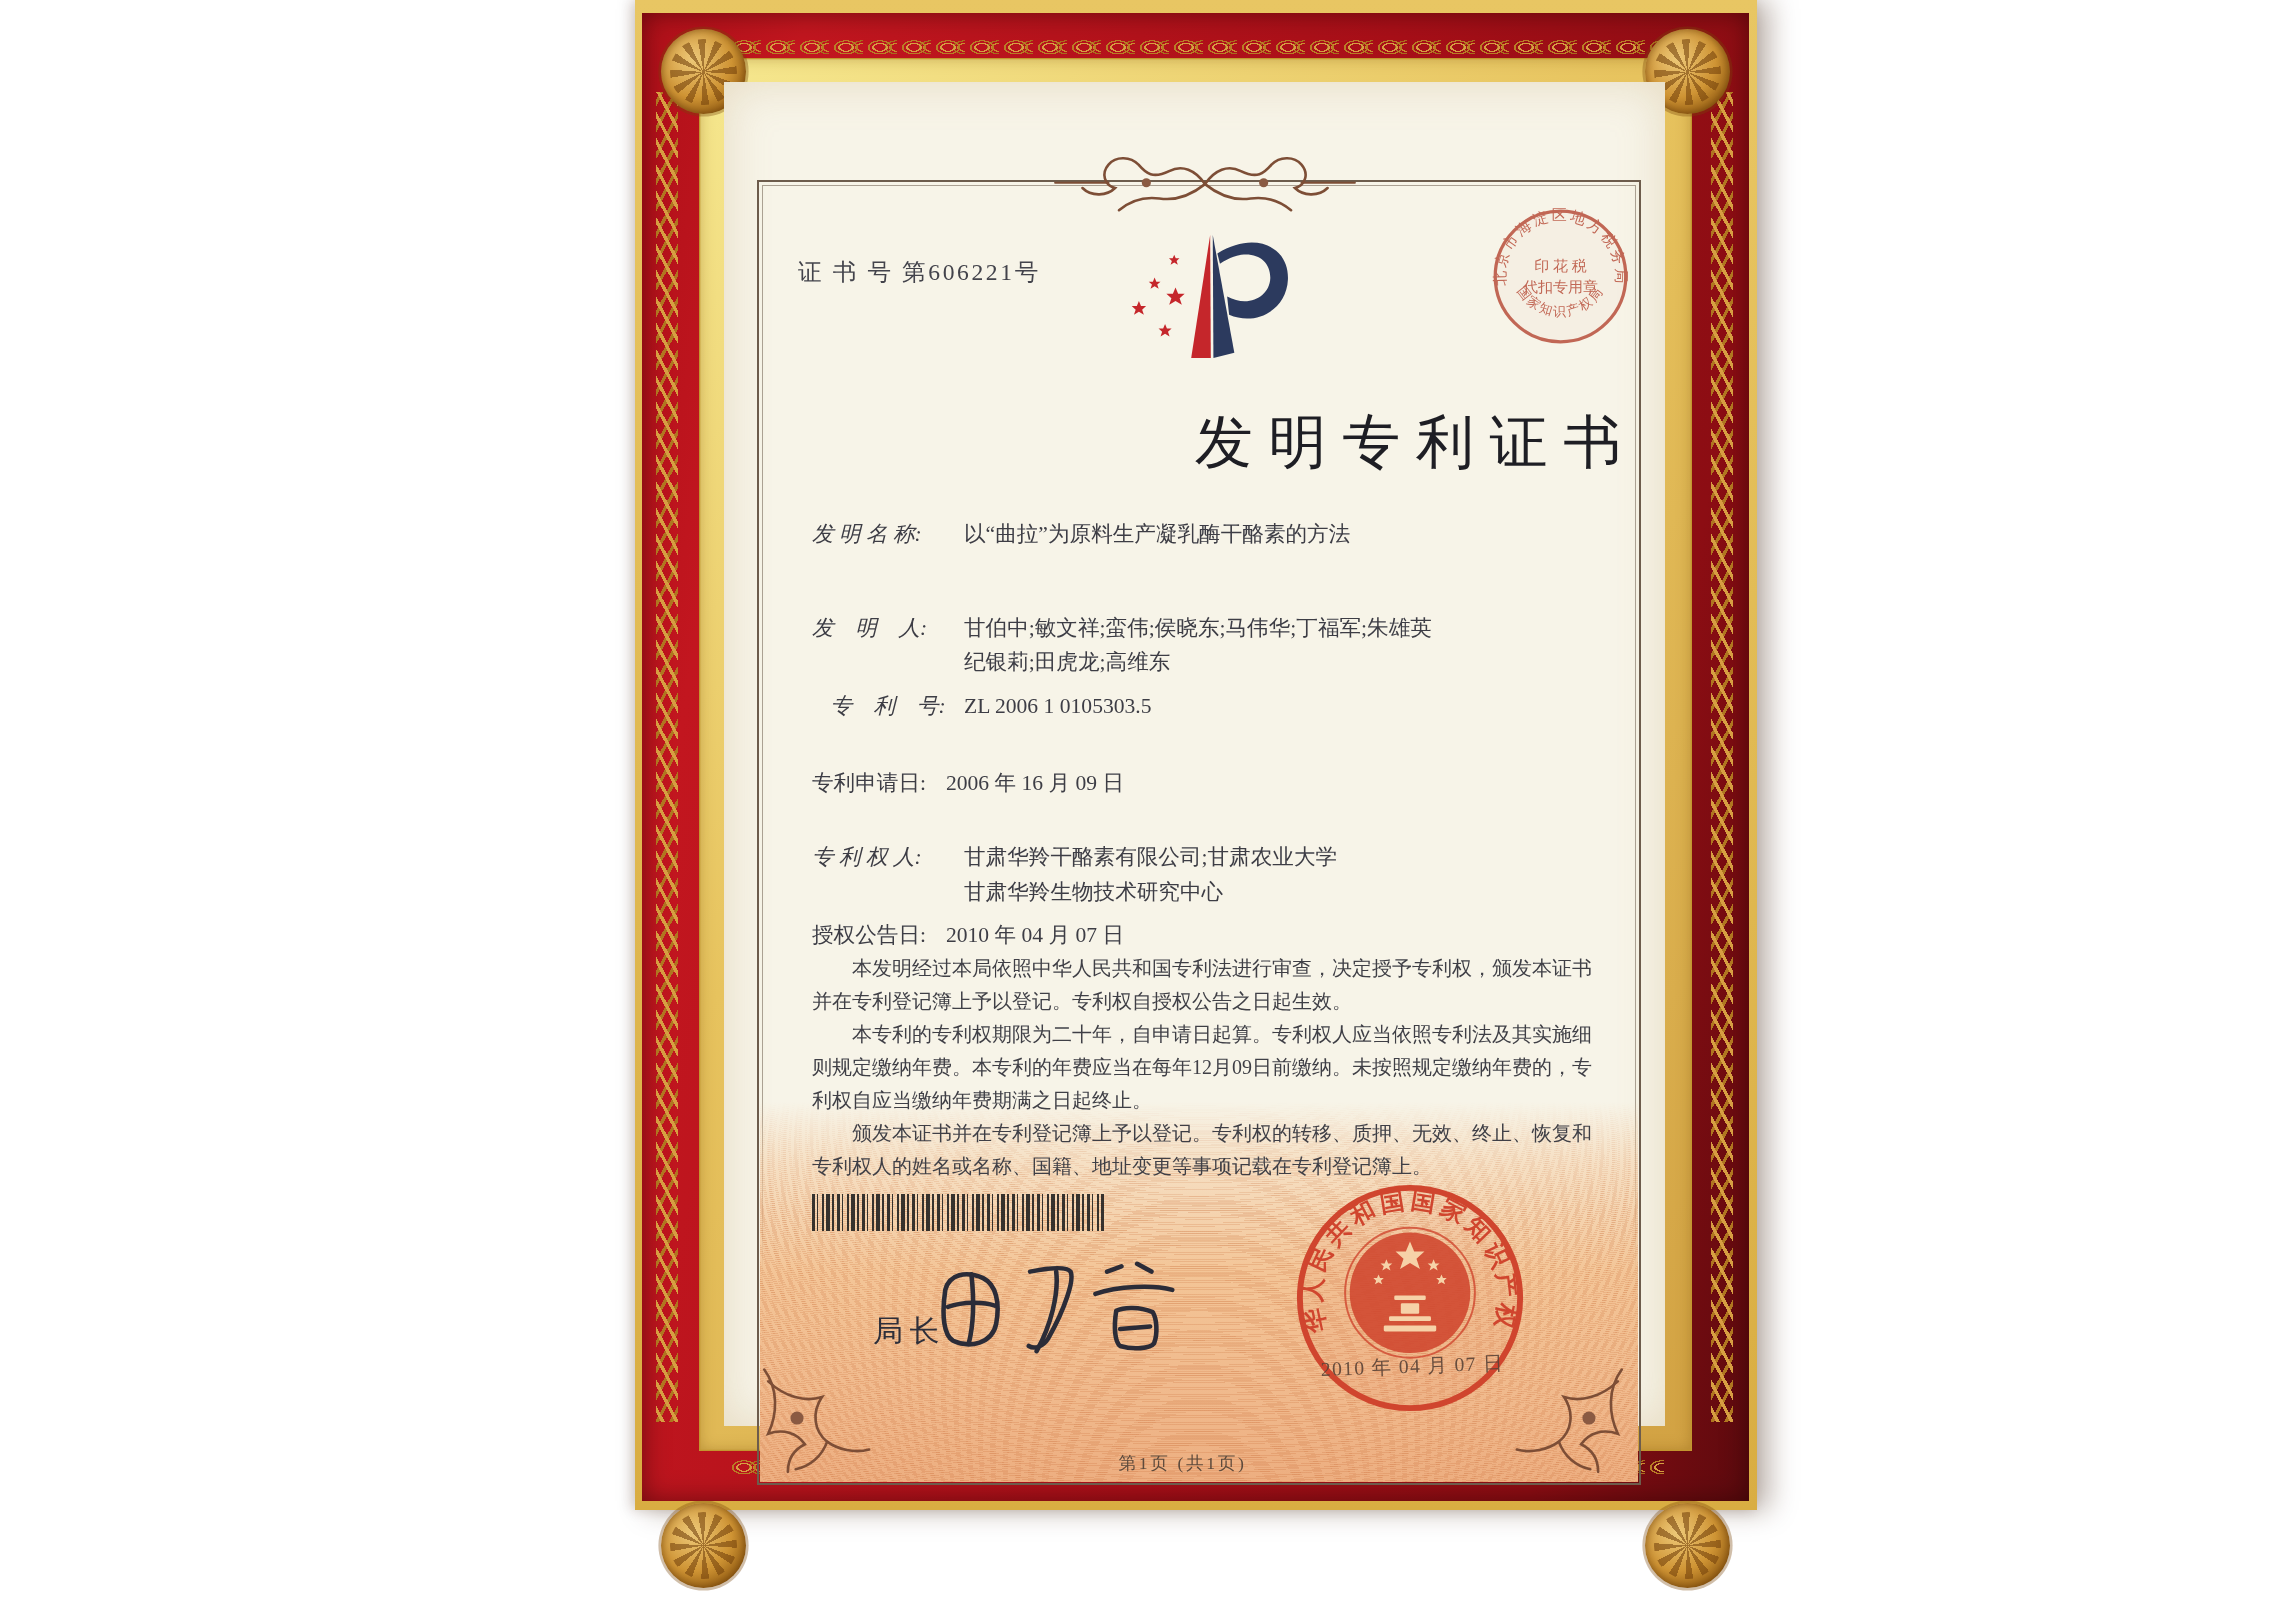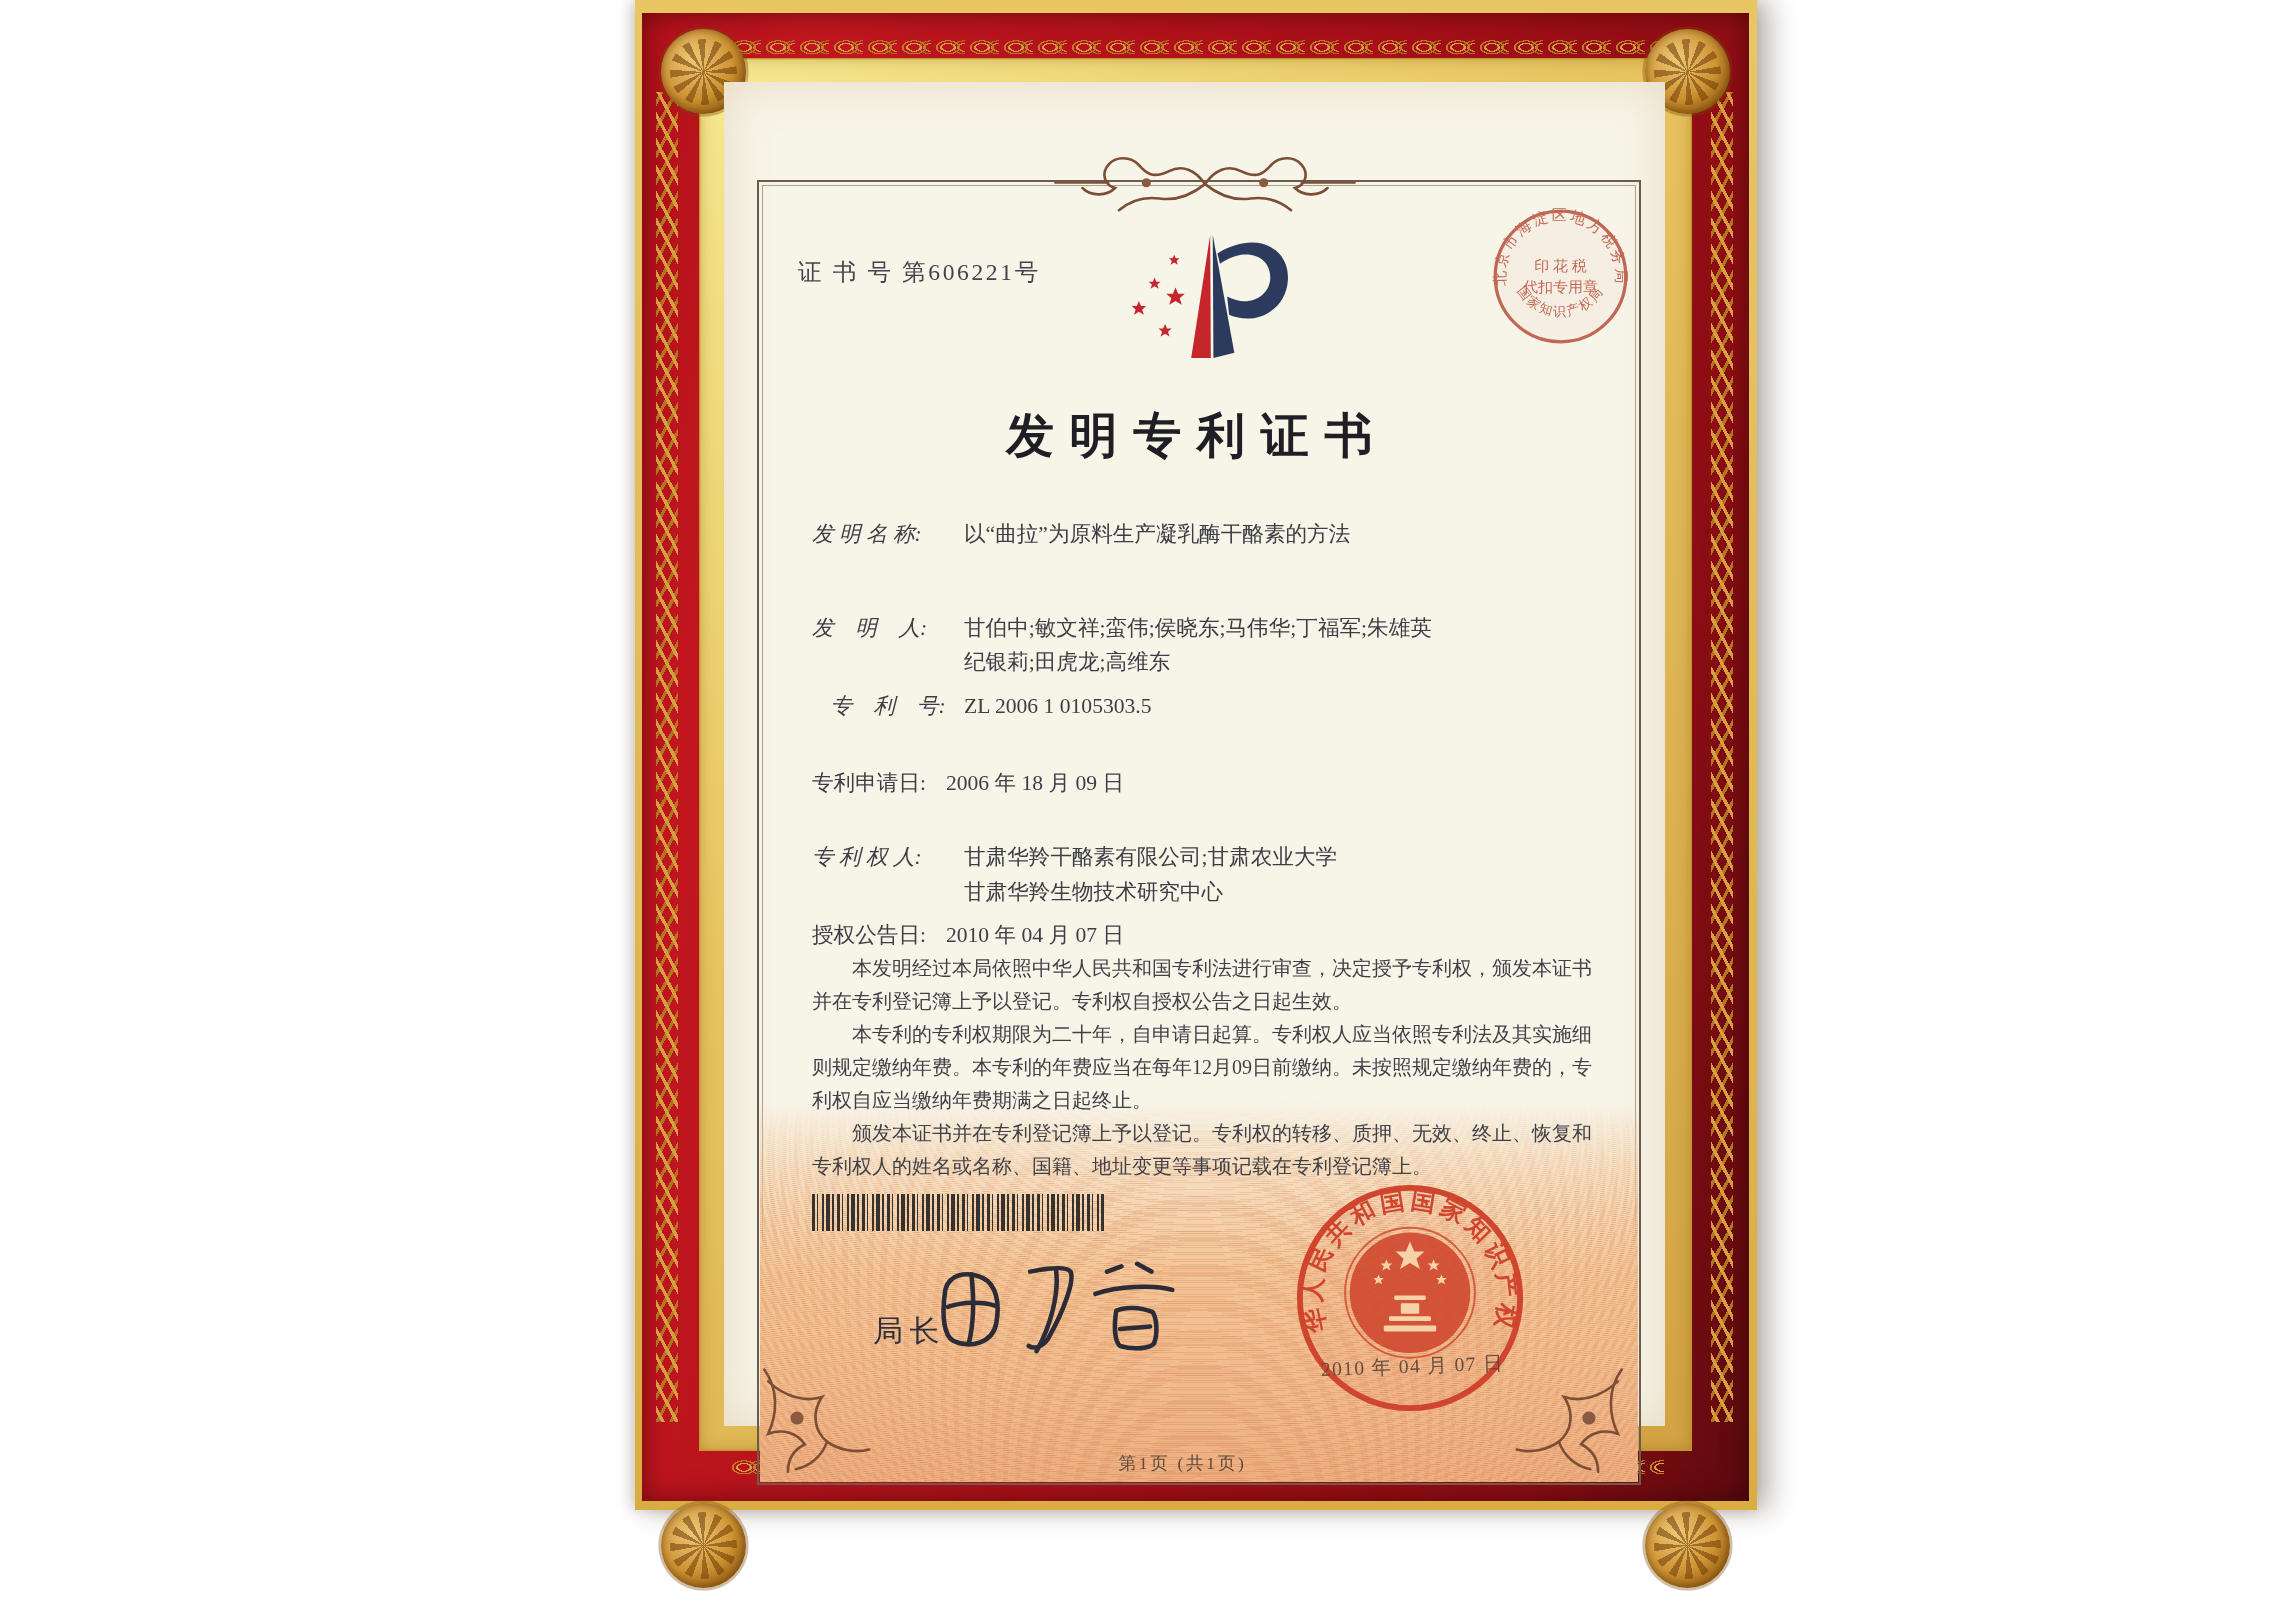--- a/index.html
+++ b/index.html
@@ -49,7 +49,7 @@
   
   .abs{position:absolute;z-index:2;}
   .cert-no{left:74px;top:174px;font-size:23.6px;letter-spacing:2.6px;color:#43434b;}
-  .title{left:33px;top:322px;width:880px;text-align:center;font-size:48px;font-weight:bold;
+  .title{left:33px;top:322px;width:880px;text-align:right;font-size:58px;font-weight:normal;
          letter-spacing:15.7px;color:#1e1e24;}
   .row{left:88px;font-size:21.6px;color:#3d3d45;white-space:nowrap;}
   .row .lbl{display:inline-block;min-width:152px;font-style:italic;}

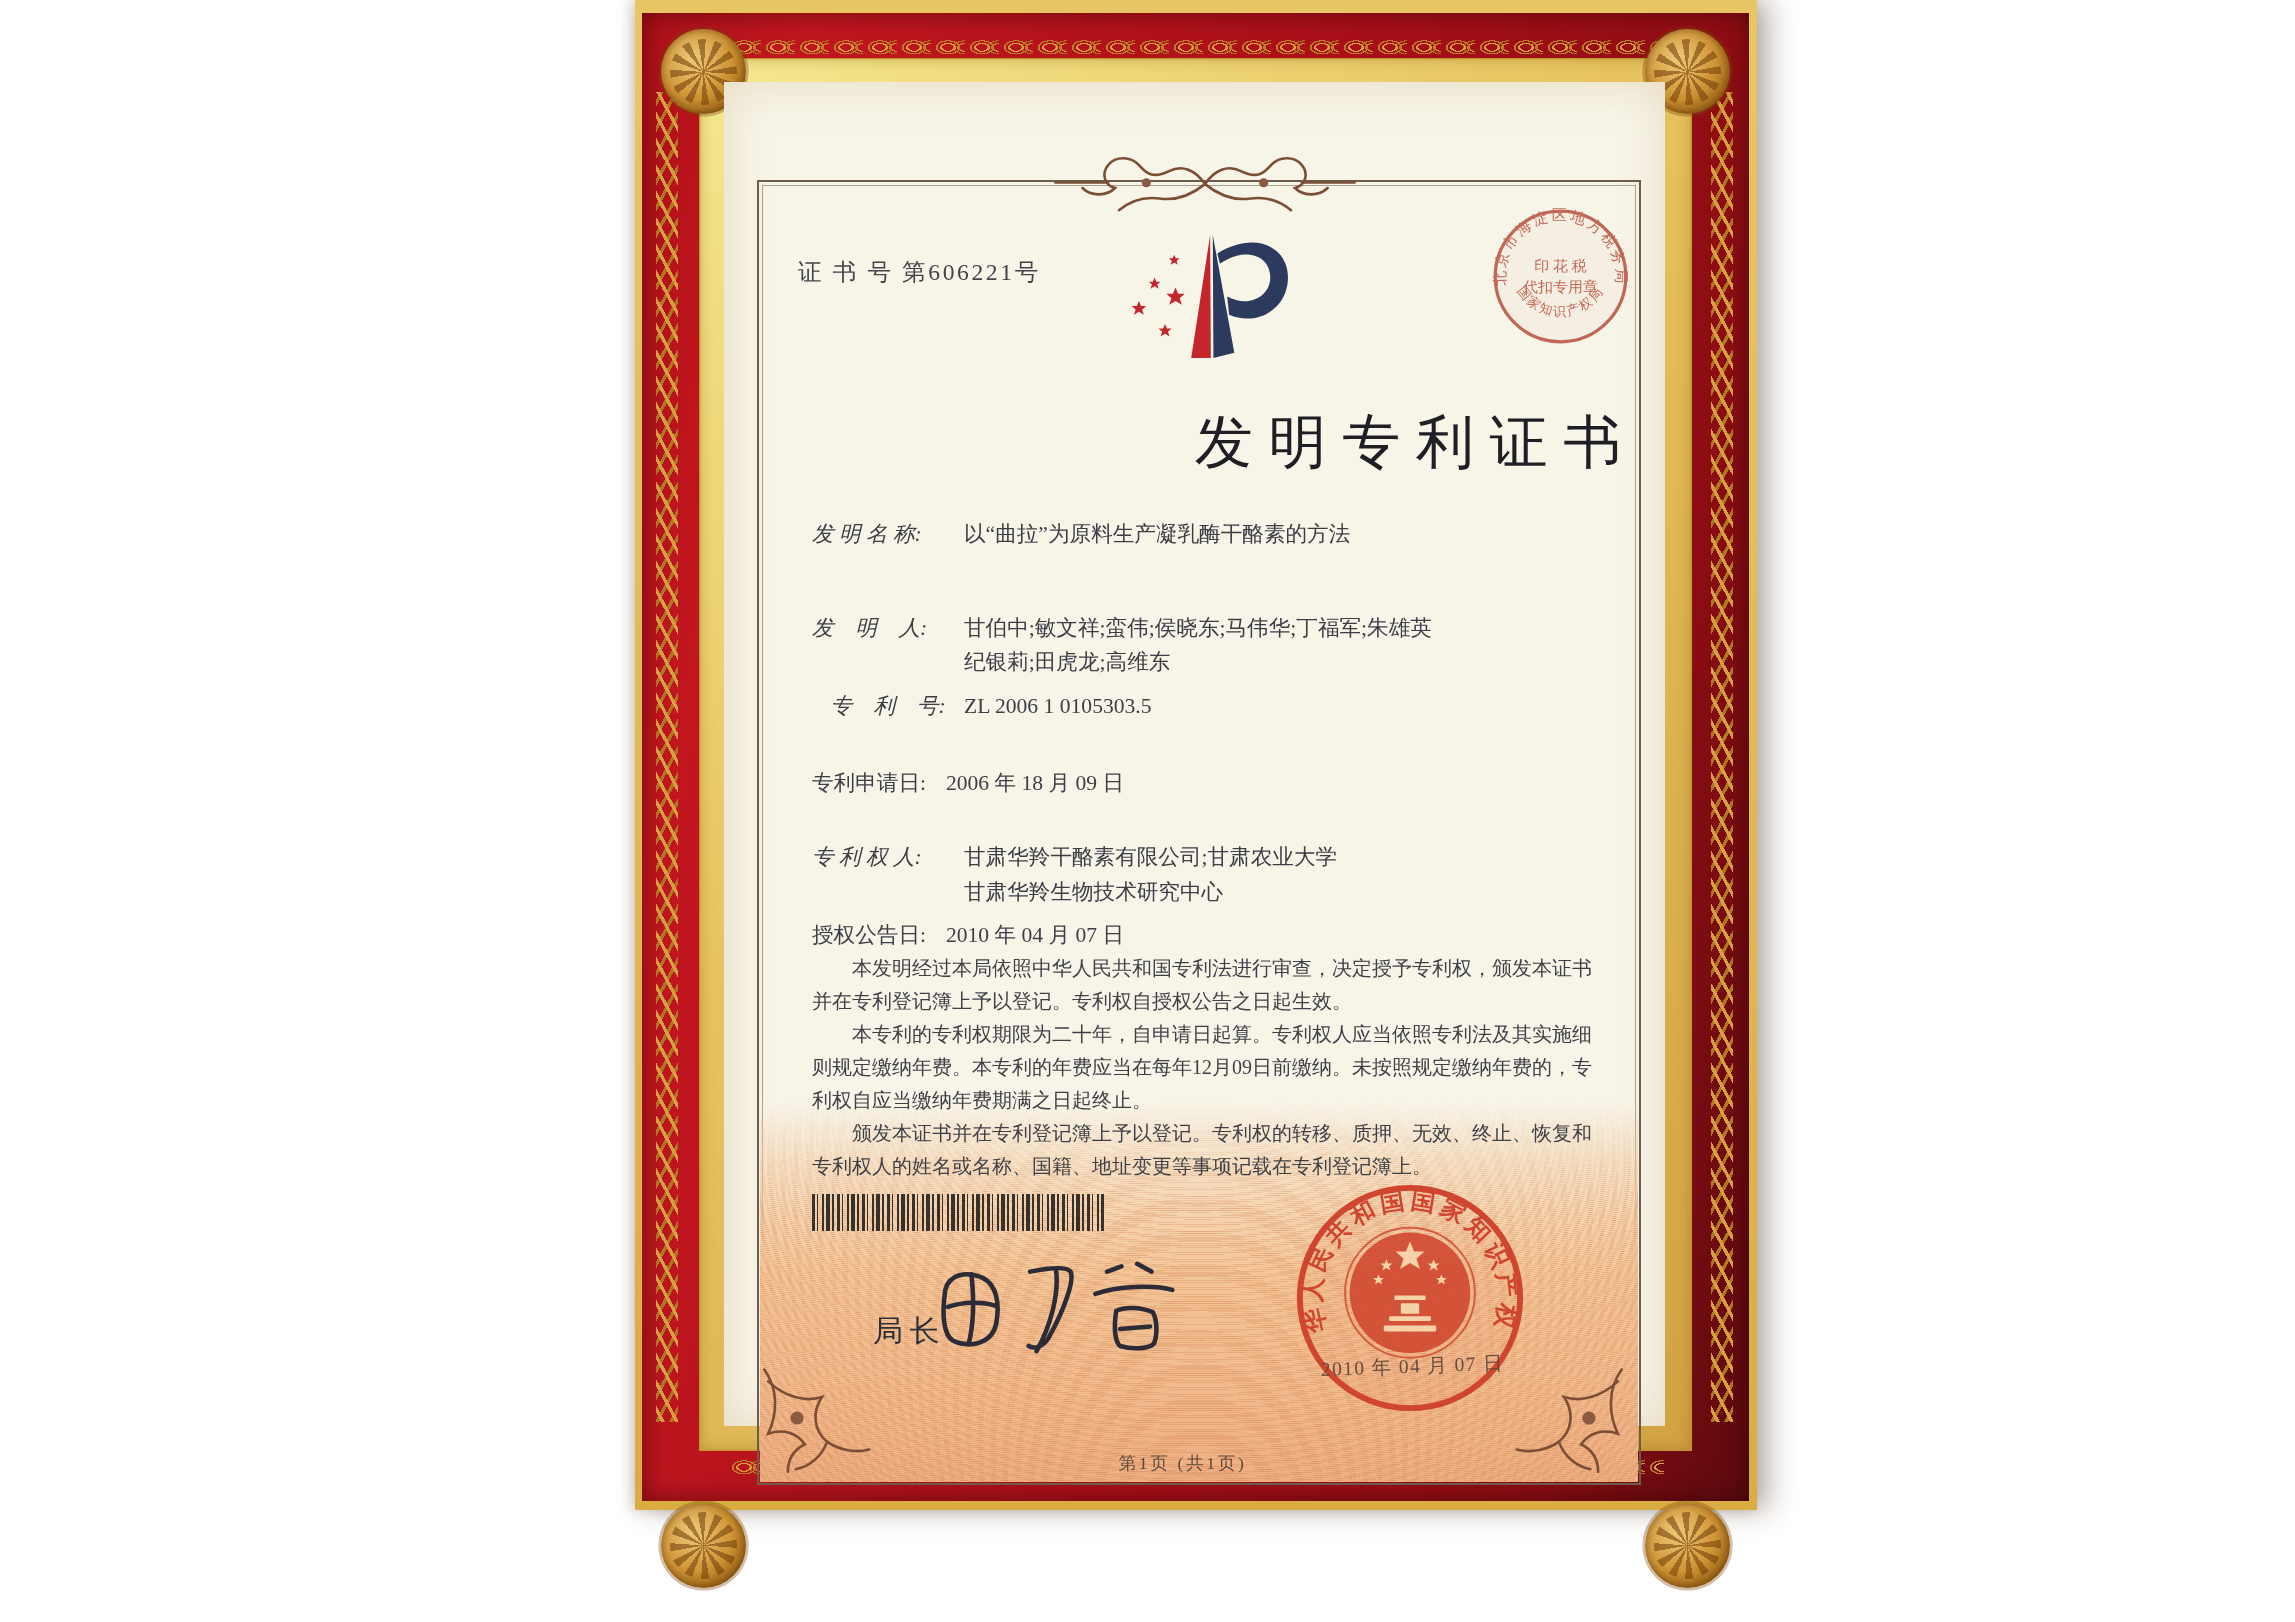--- a/index.html
+++ b/index.html
@@ -179,7 +179,7 @@
         <span class="lbl">专　利　号:</span><span>ZL 2006 1 0105303.5</span>
       </div>
       <div class="abs row" style="top:686px;">
-        <span class="lbl-flow">专利申请日:</span><span>2006 年 18 月 09 日</span>
+        <span class="lbl-flow">专利申请日:</span><span>2006 年 16 月 09 日</span>
       </div>
       <div class="abs row" style="top:760px;">
         <span class="lbl">专 利 权 人:</span><span>甘肃华羚干酪素有限公司;甘肃农业大学</span>

